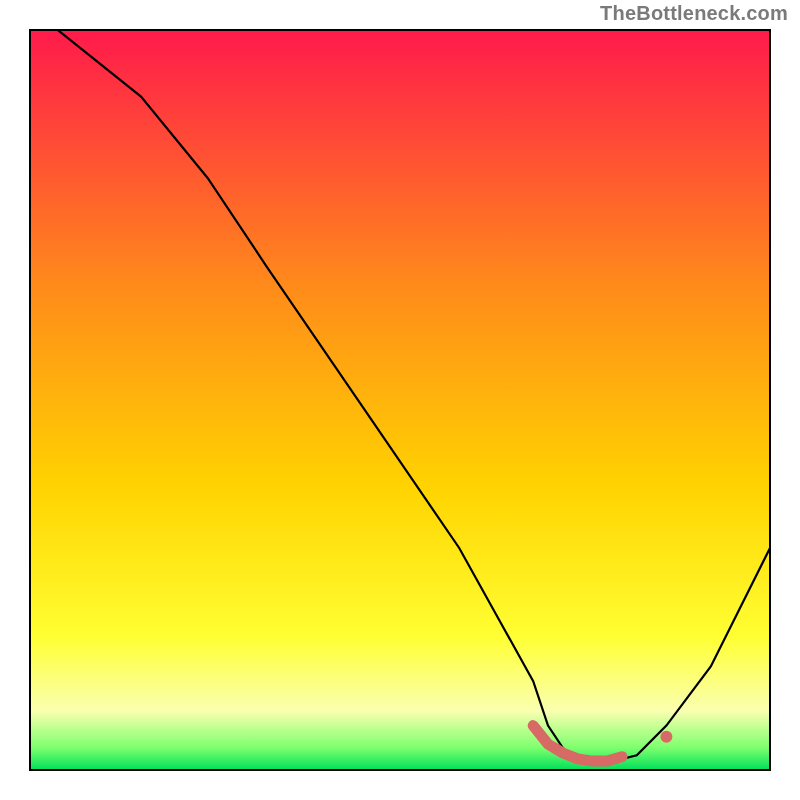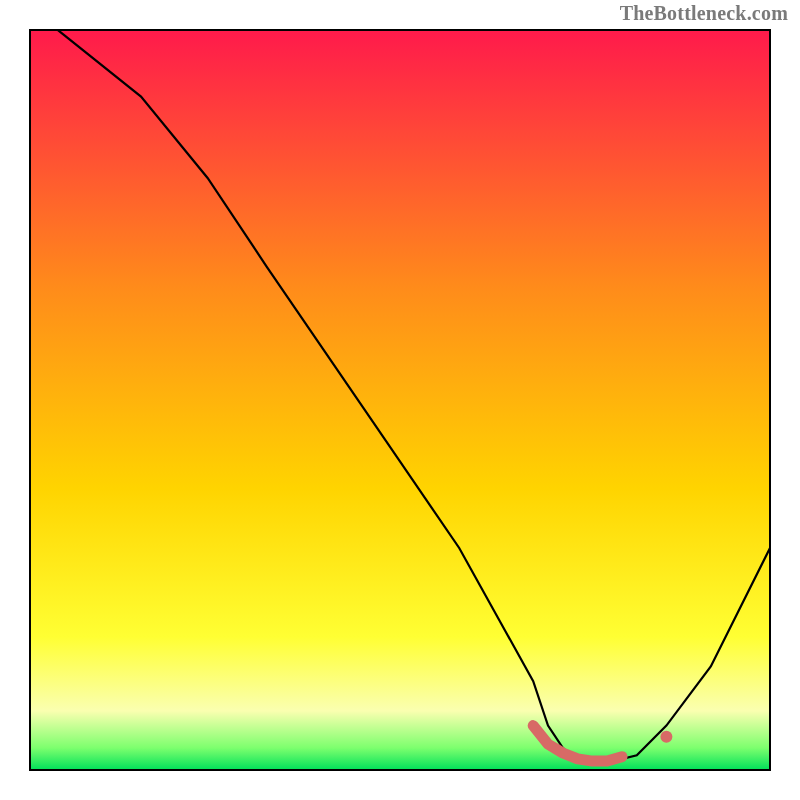--- a/index.html
+++ b/index.html
@@ -14,7 +14,6 @@
     position: relative;
     width: 800px;
     height: 704px;
-    font-family: Liberation Serif, serif;
   }
   .attribution {
     position: absolute;

